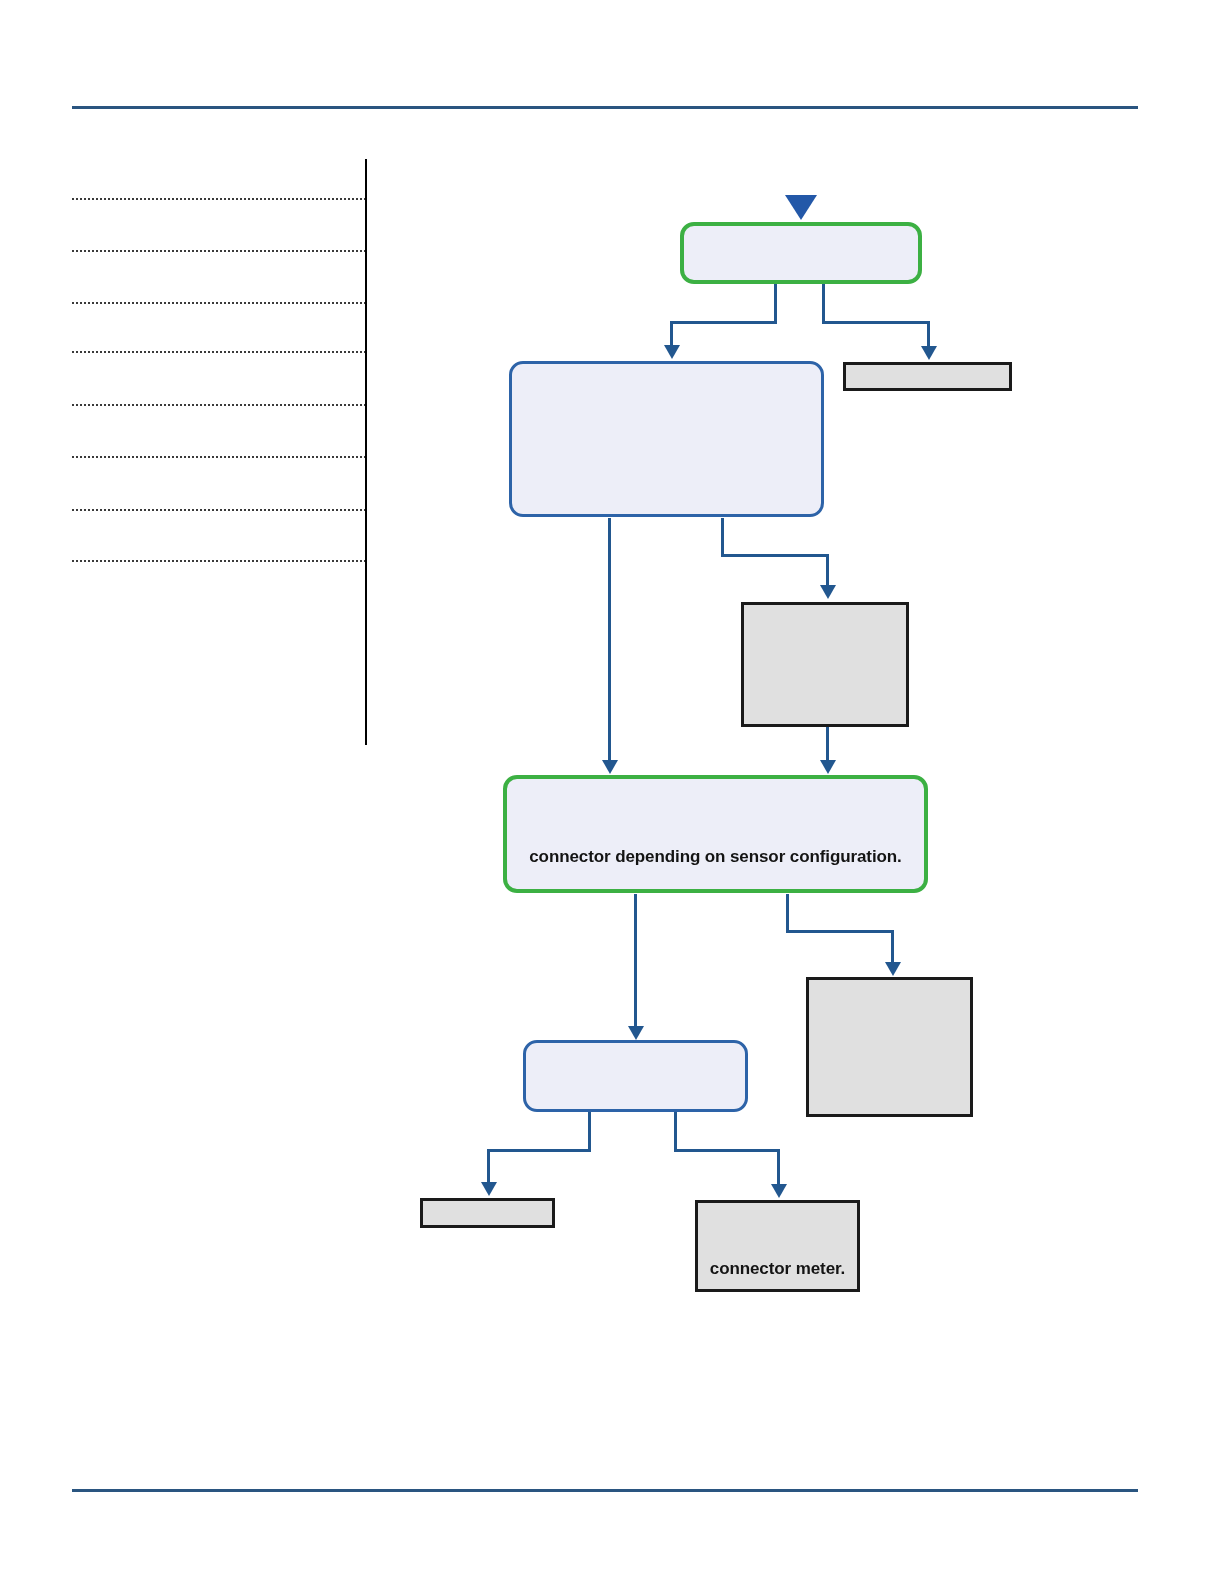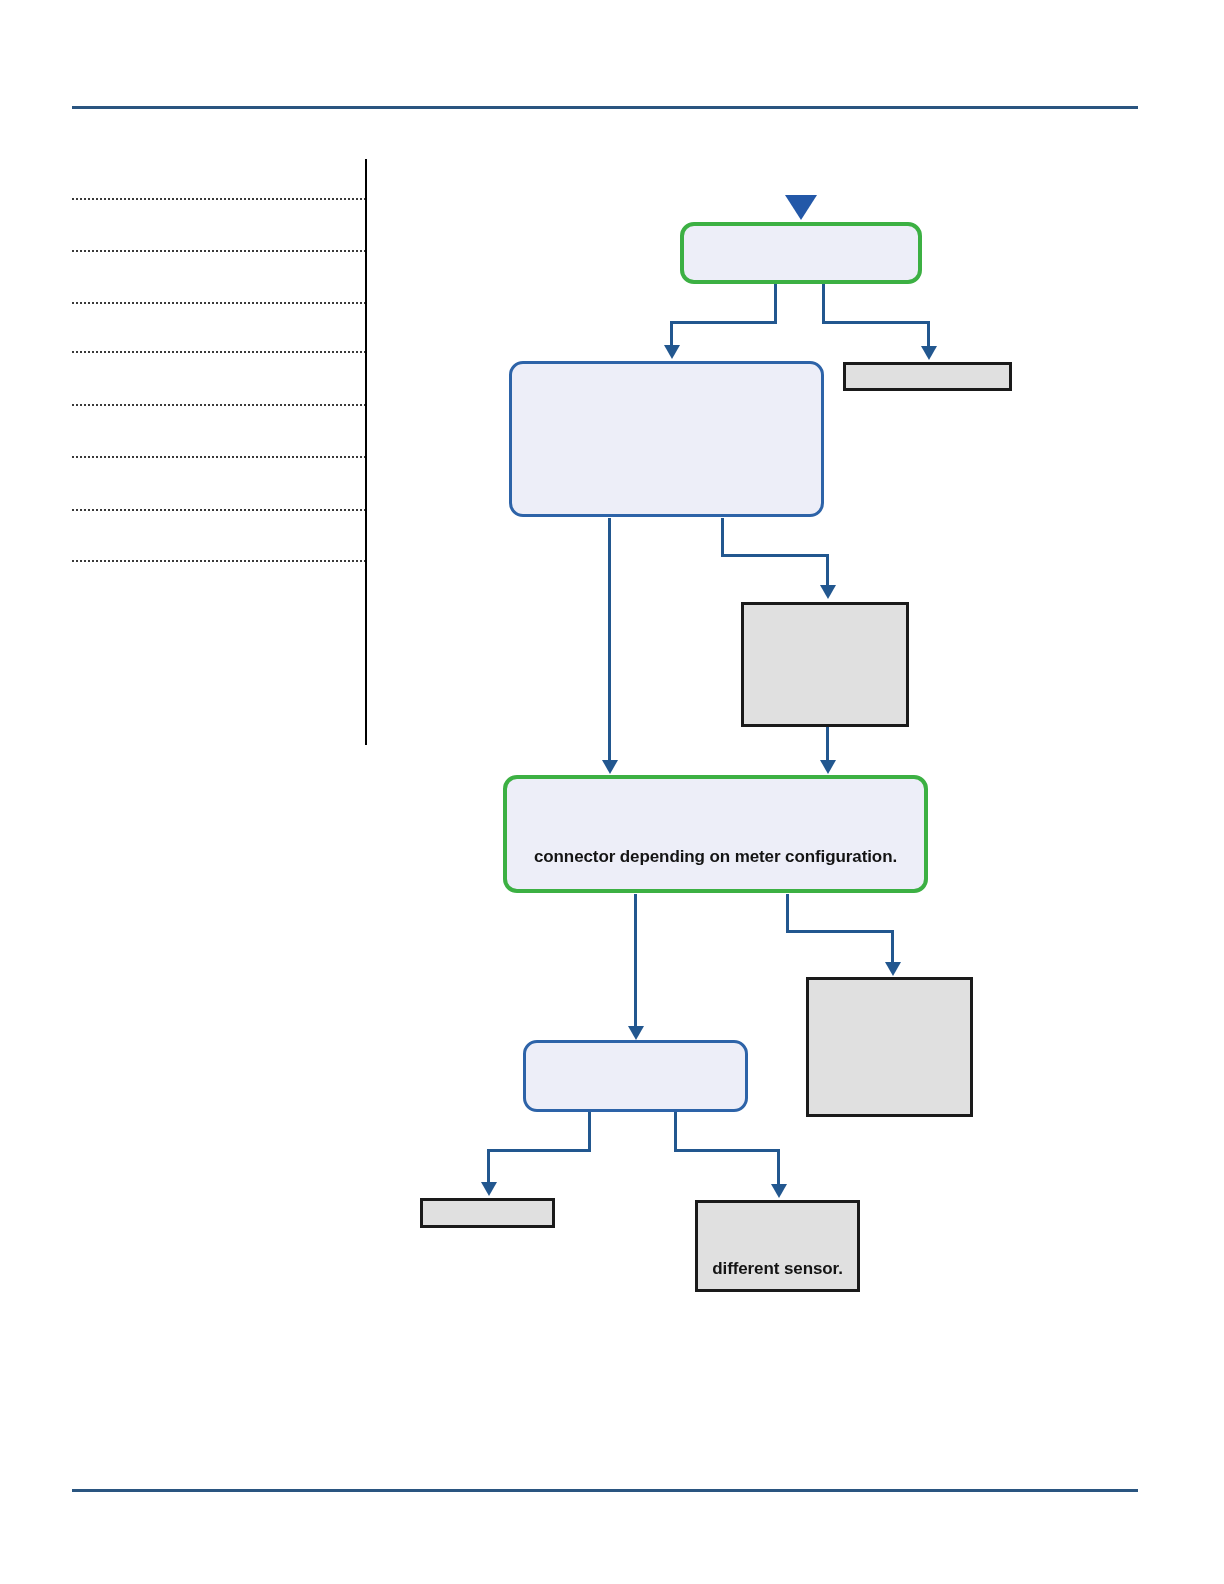--- a/index.html
+++ b/index.html
@@ -182,7 +182,7 @@
   </div>
 
   <div class="node green" style="left:503px; top:775px; width:425px; height:118px; padding-bottom:22px;">
-    <span class="node-text">connector depending on meter configuration.</span>
+    <span class="node-text">connector depending on sensor configuration.</span>
   </div>
 
   <div class="node gray" style="left:806px; top:977px; width:167px; height:140px;">

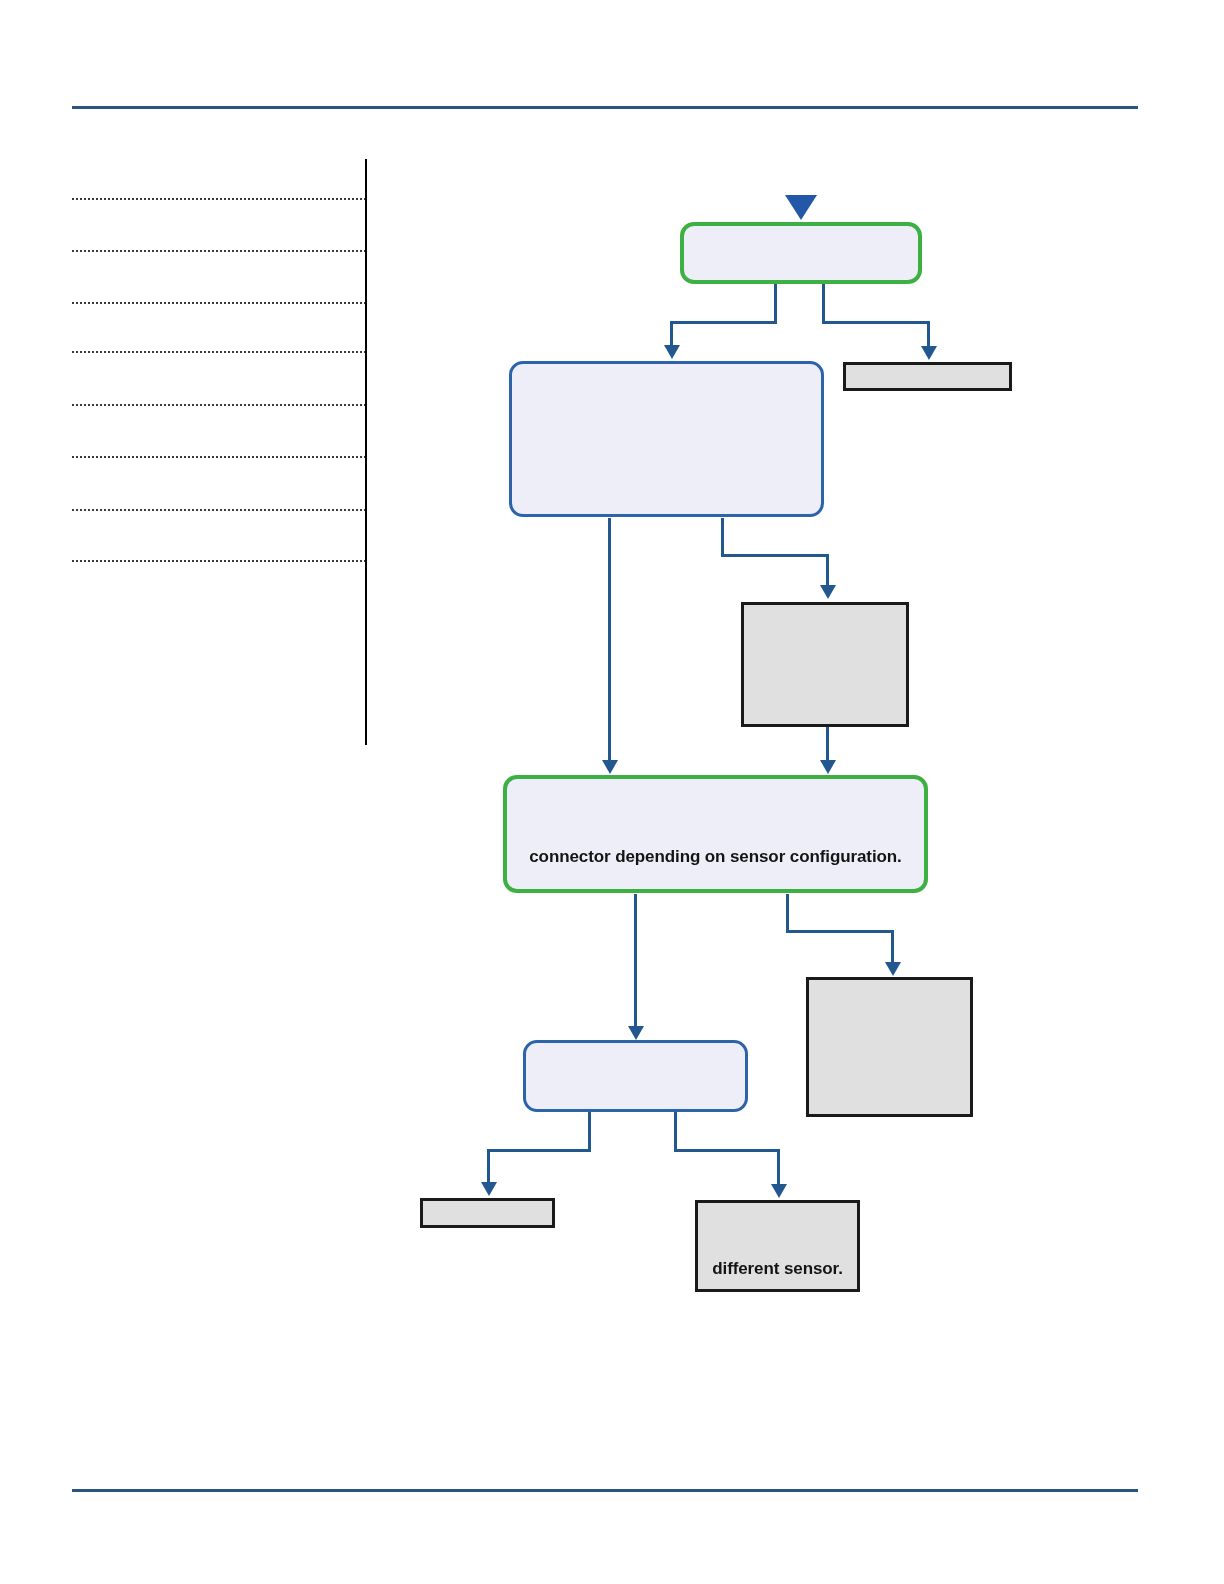--- a/index.html
+++ b/index.html
@@ -198,7 +198,7 @@
   </div>
 
   <div class="node gray" style="left:695px; top:1200px; width:165px; height:92px; padding-bottom:10px;">
-    <span class="node-text">different sensor.</span>
+    <span class="node-text">connector meter.</span>
   </div>
 
 </div>

